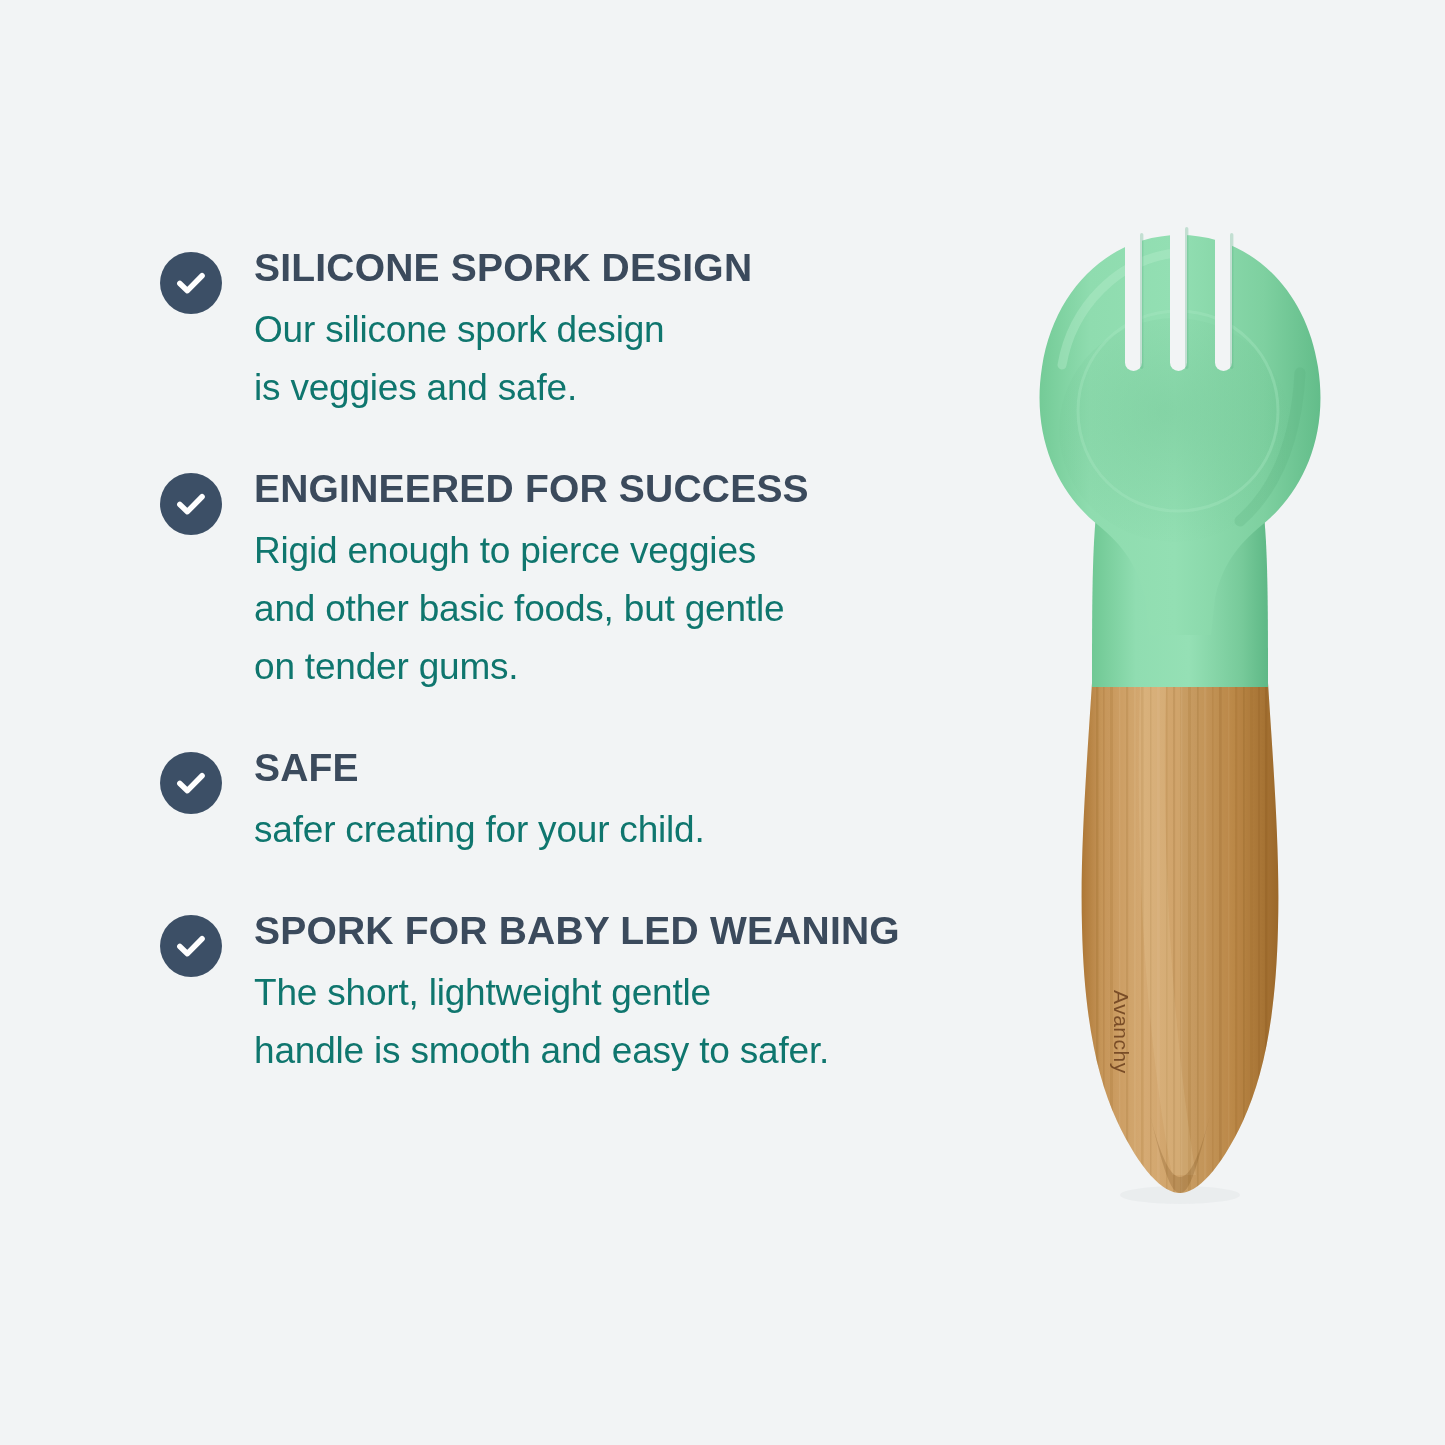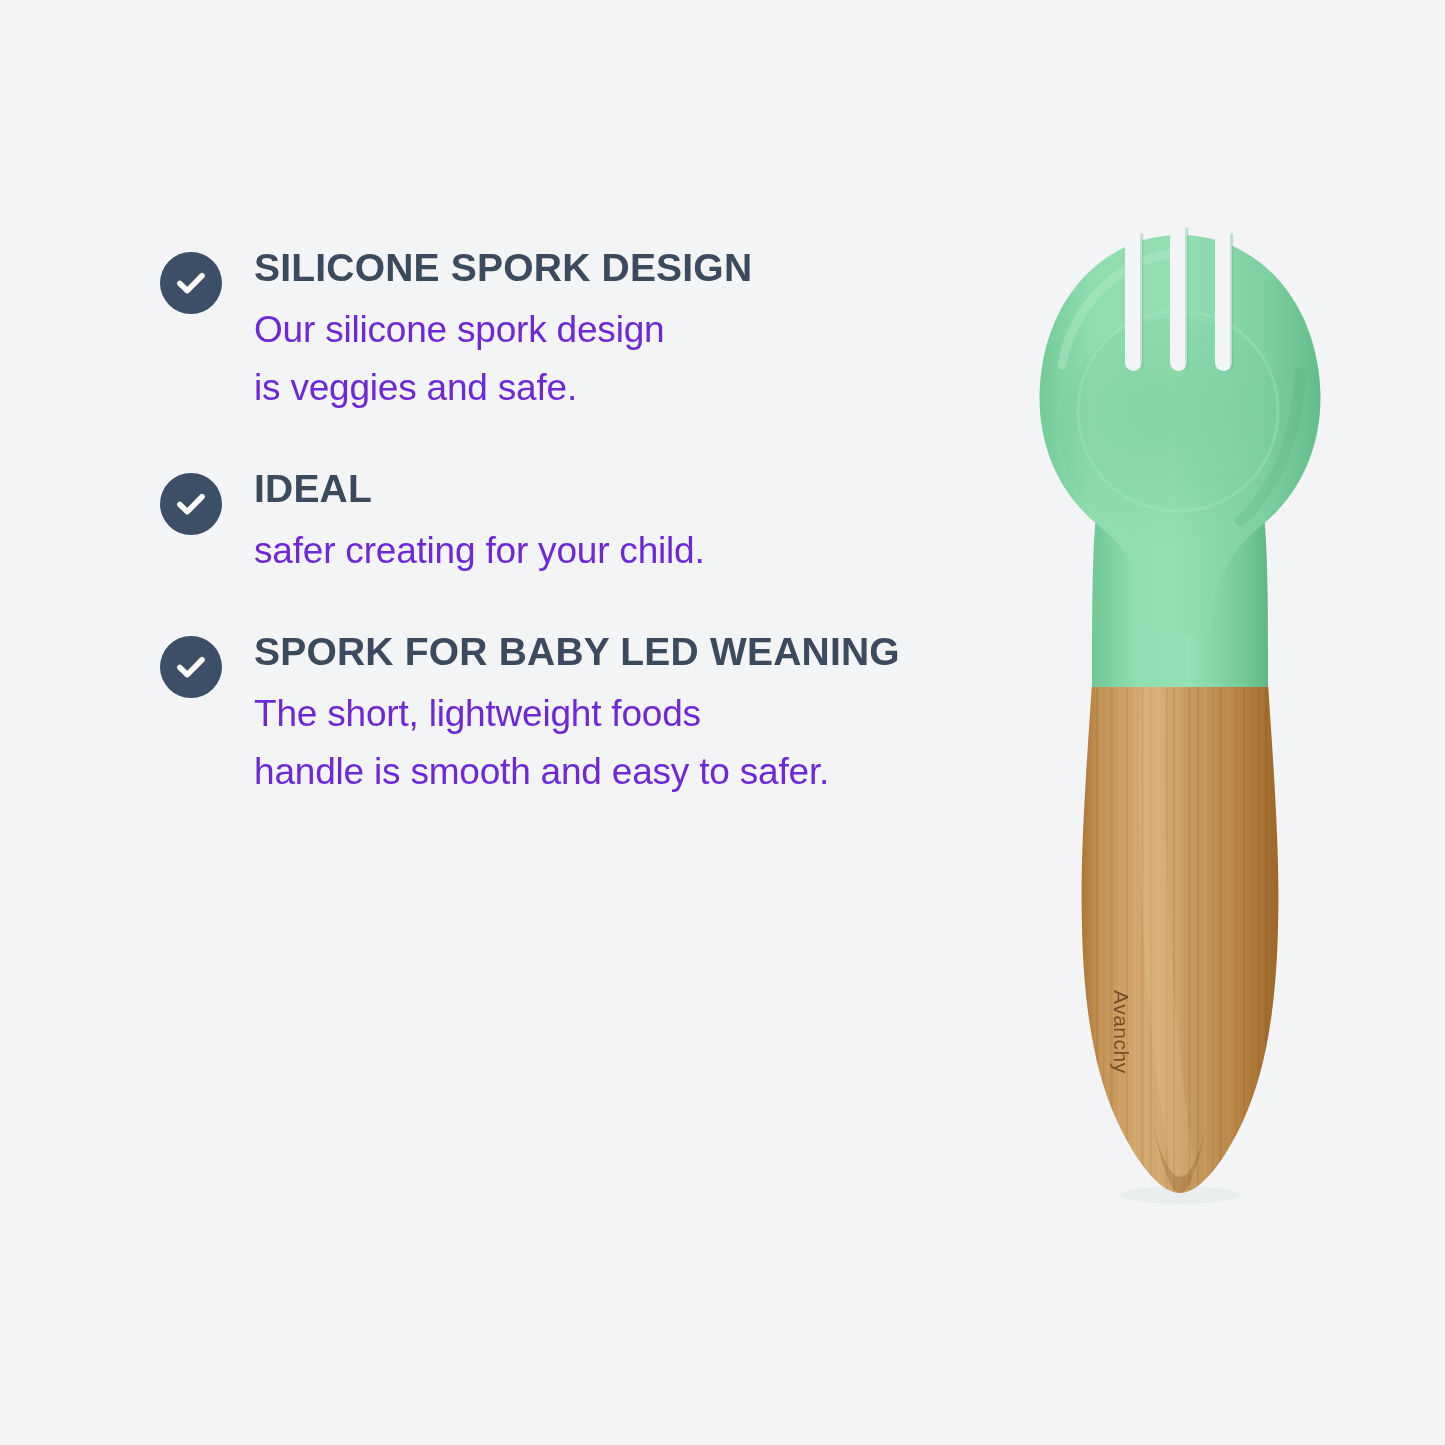--- a/index.html
+++ b/index.html
@@ -45,7 +45,7 @@
     font-family:"Liberation Sans",sans-serif;
     font-weight:300;
     font-size:37px;
-    color:#6d28d9;
+    color:#0f766e;
     line-height:1.57;
     margin:0;
     letter-spacing:-0.2px;

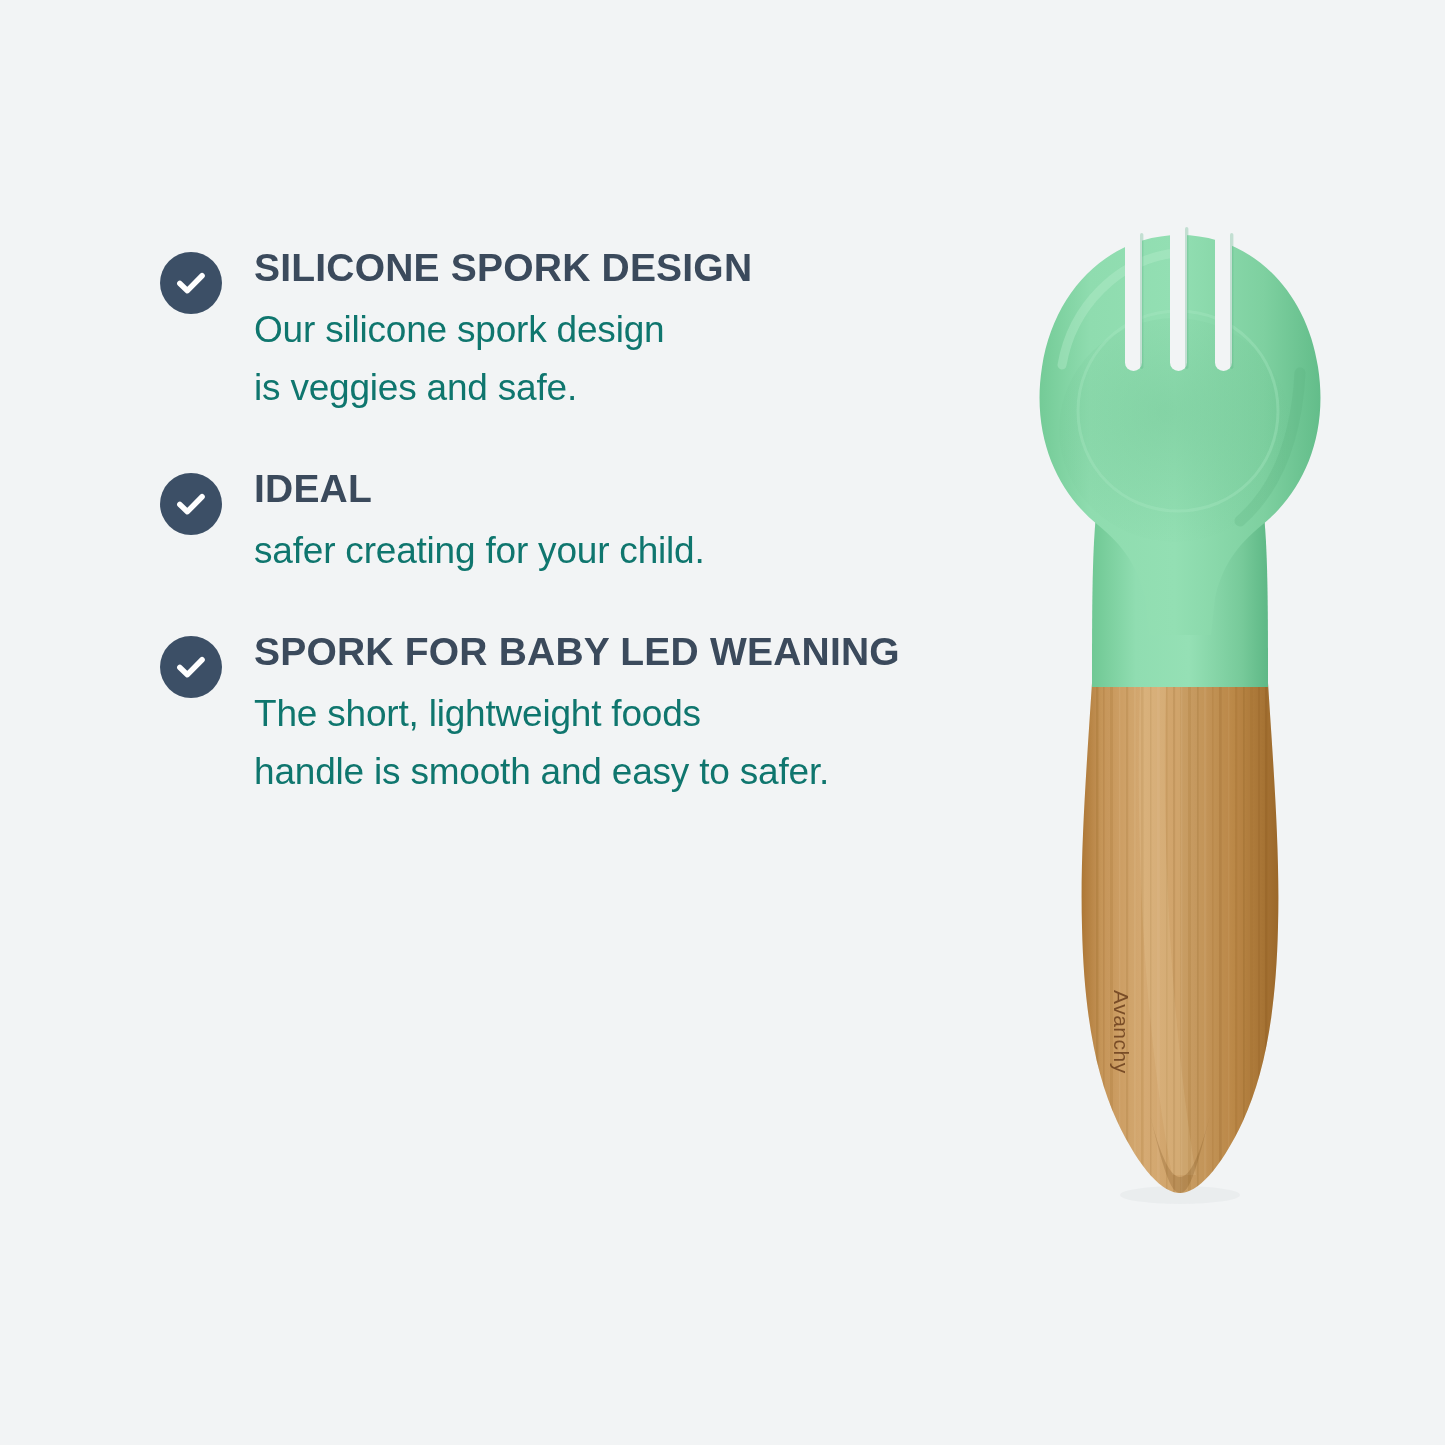--- a/index.html
+++ b/index.html
@@ -97,6 +97,21 @@
       </div>
     </div>
 
+    <div class="feature">
+      <div class="check-circle">
+        <svg viewBox="0 0 32 32" aria-hidden="true">
+          <path d="M5.5 16.4 L12.6 23.2 L26.4 9.2" fill="none" stroke="#ffffff" stroke-width="5.2" stroke-linecap="round" stroke-linejoin="round"></path>
+        </svg>
+      </div>
+      <div class="feature-text">
+        <h2 class="feature-title">ENGINEERED FOR SUCCESS</h2>
+        <p class="feature-body">
+          <span>Rigid enough to pierce veggies</span>
+          <span>and other basic foods, but gentle</span>
+          <span>on tender gums.</span>
+        </p>
+      </div>
+    </div>
 
     <div class="feature">
       <div class="check-circle">

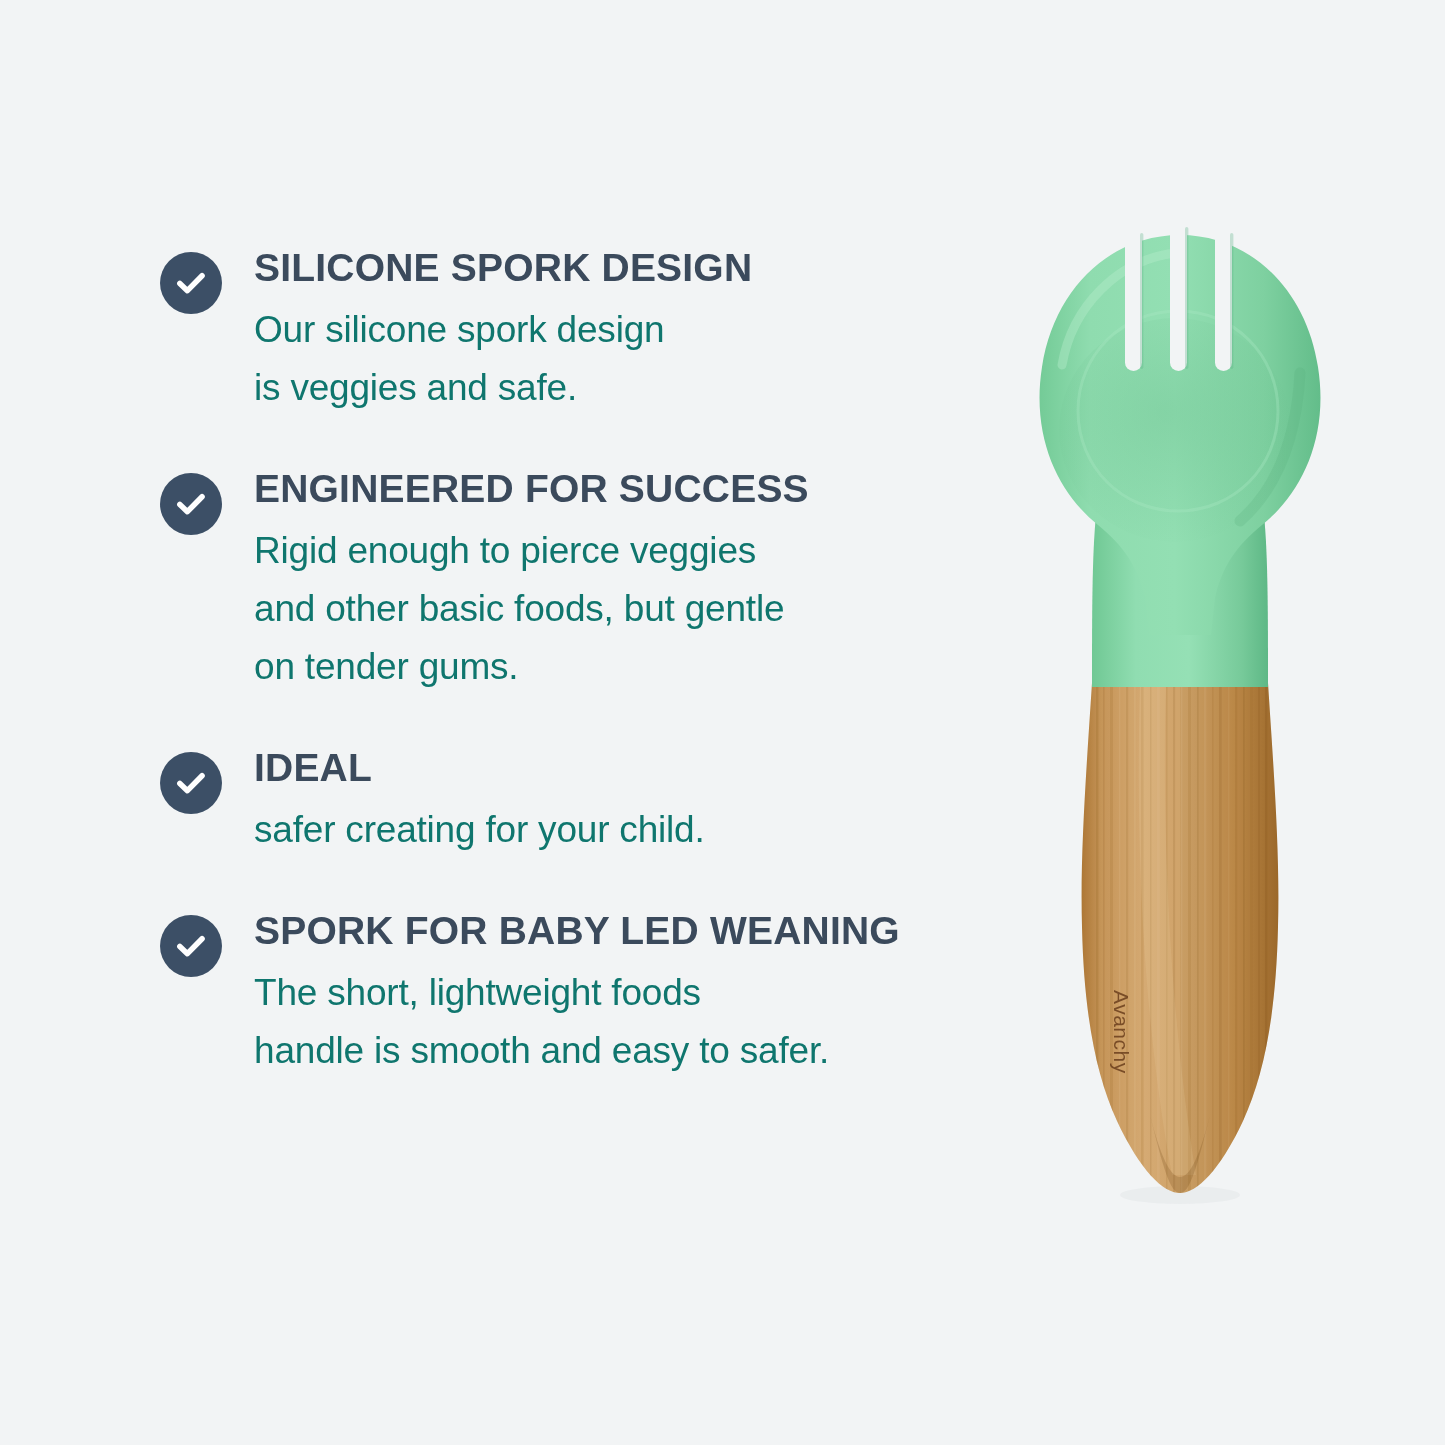--- a/index.html
+++ b/index.html
@@ -120,7 +120,7 @@
         </svg>
       </div>
       <div class="feature-text">
-        <h2 class="feature-title">IDEAL</h2>
+        <h2 class="feature-title">SAFE</h2>
         <p class="feature-body">
           <span>safer creating for your child.</span>
         </p>

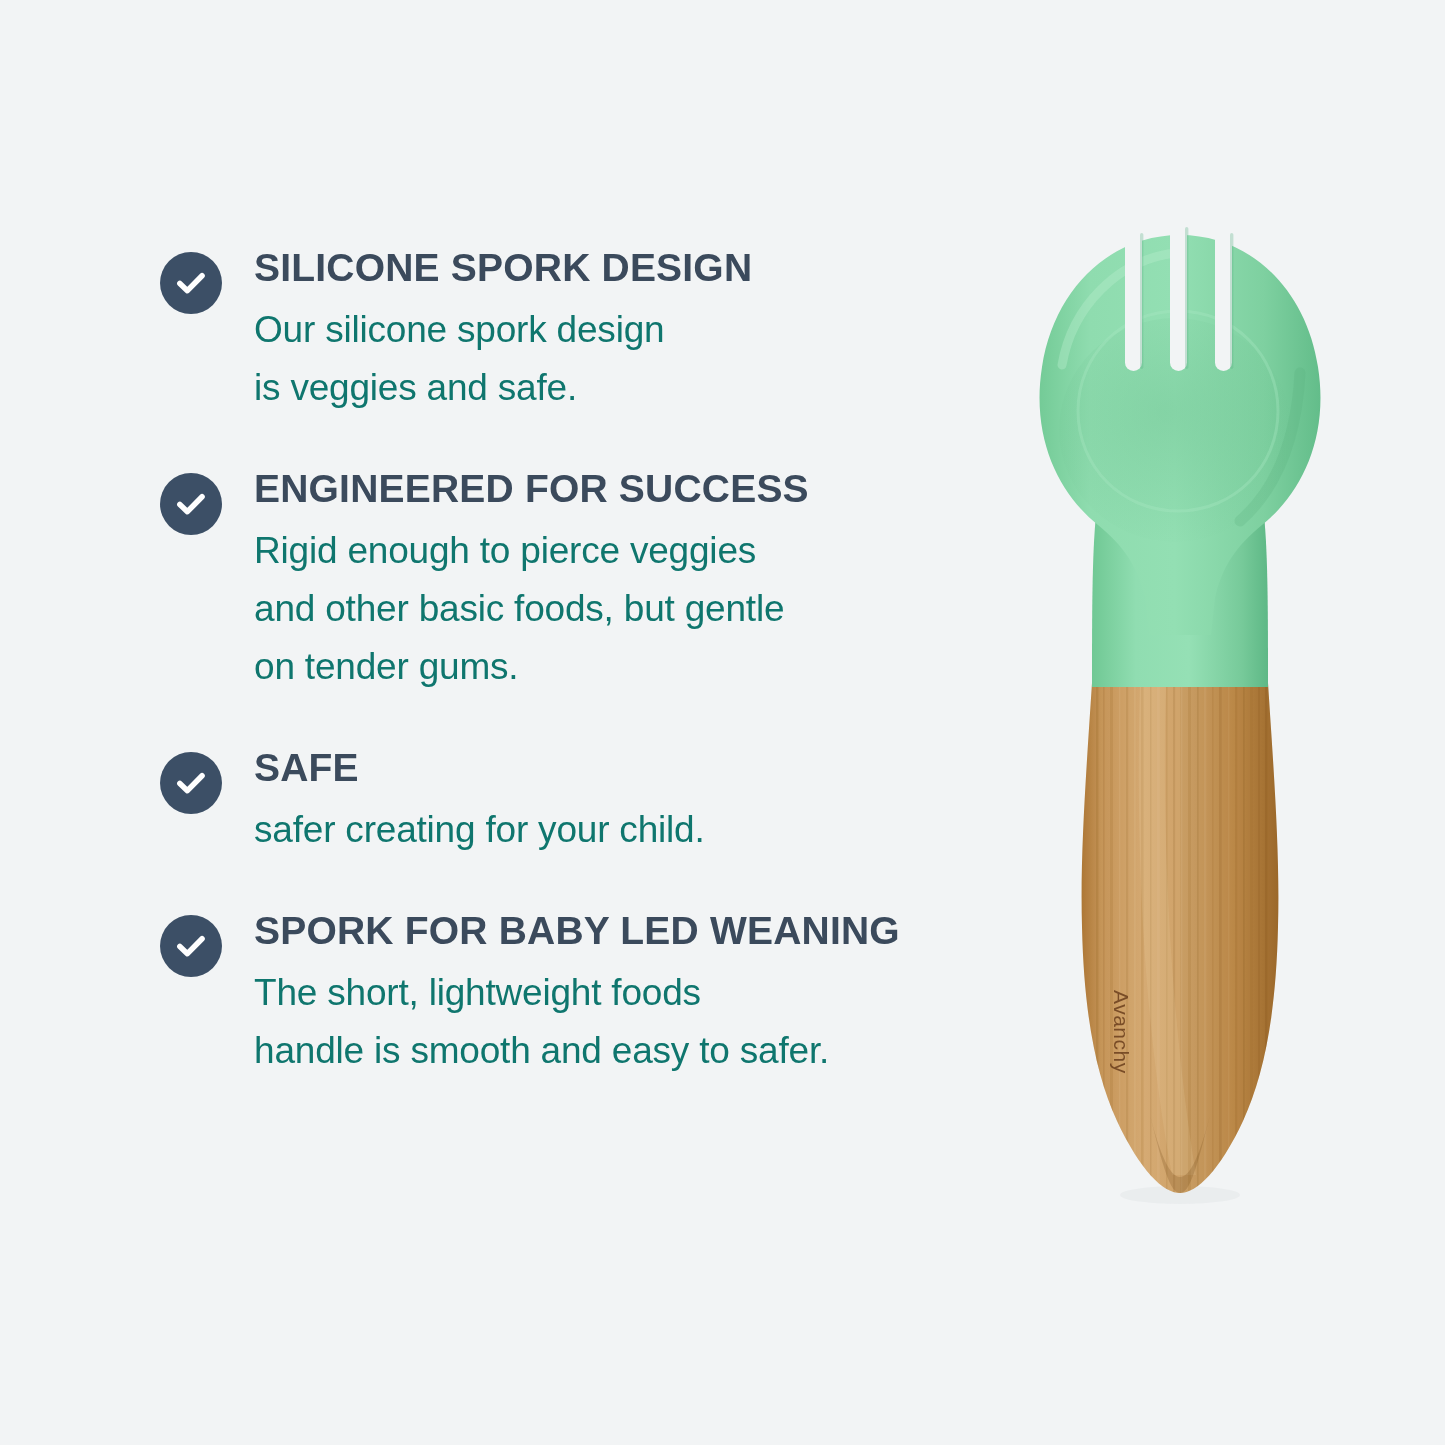--- a/index.html
+++ b/index.html
@@ -136,7 +136,7 @@
       <div class="feature-text">
         <h2 class="feature-title">SPORK FOR BABY LED WEANING</h2>
         <p class="feature-body">
-          <span>The short, lightweight foods</span>
+          <span>The short, lightweight gentle</span>
           <span>handle is smooth and easy to safer.</span>
         </p>
       </div>

